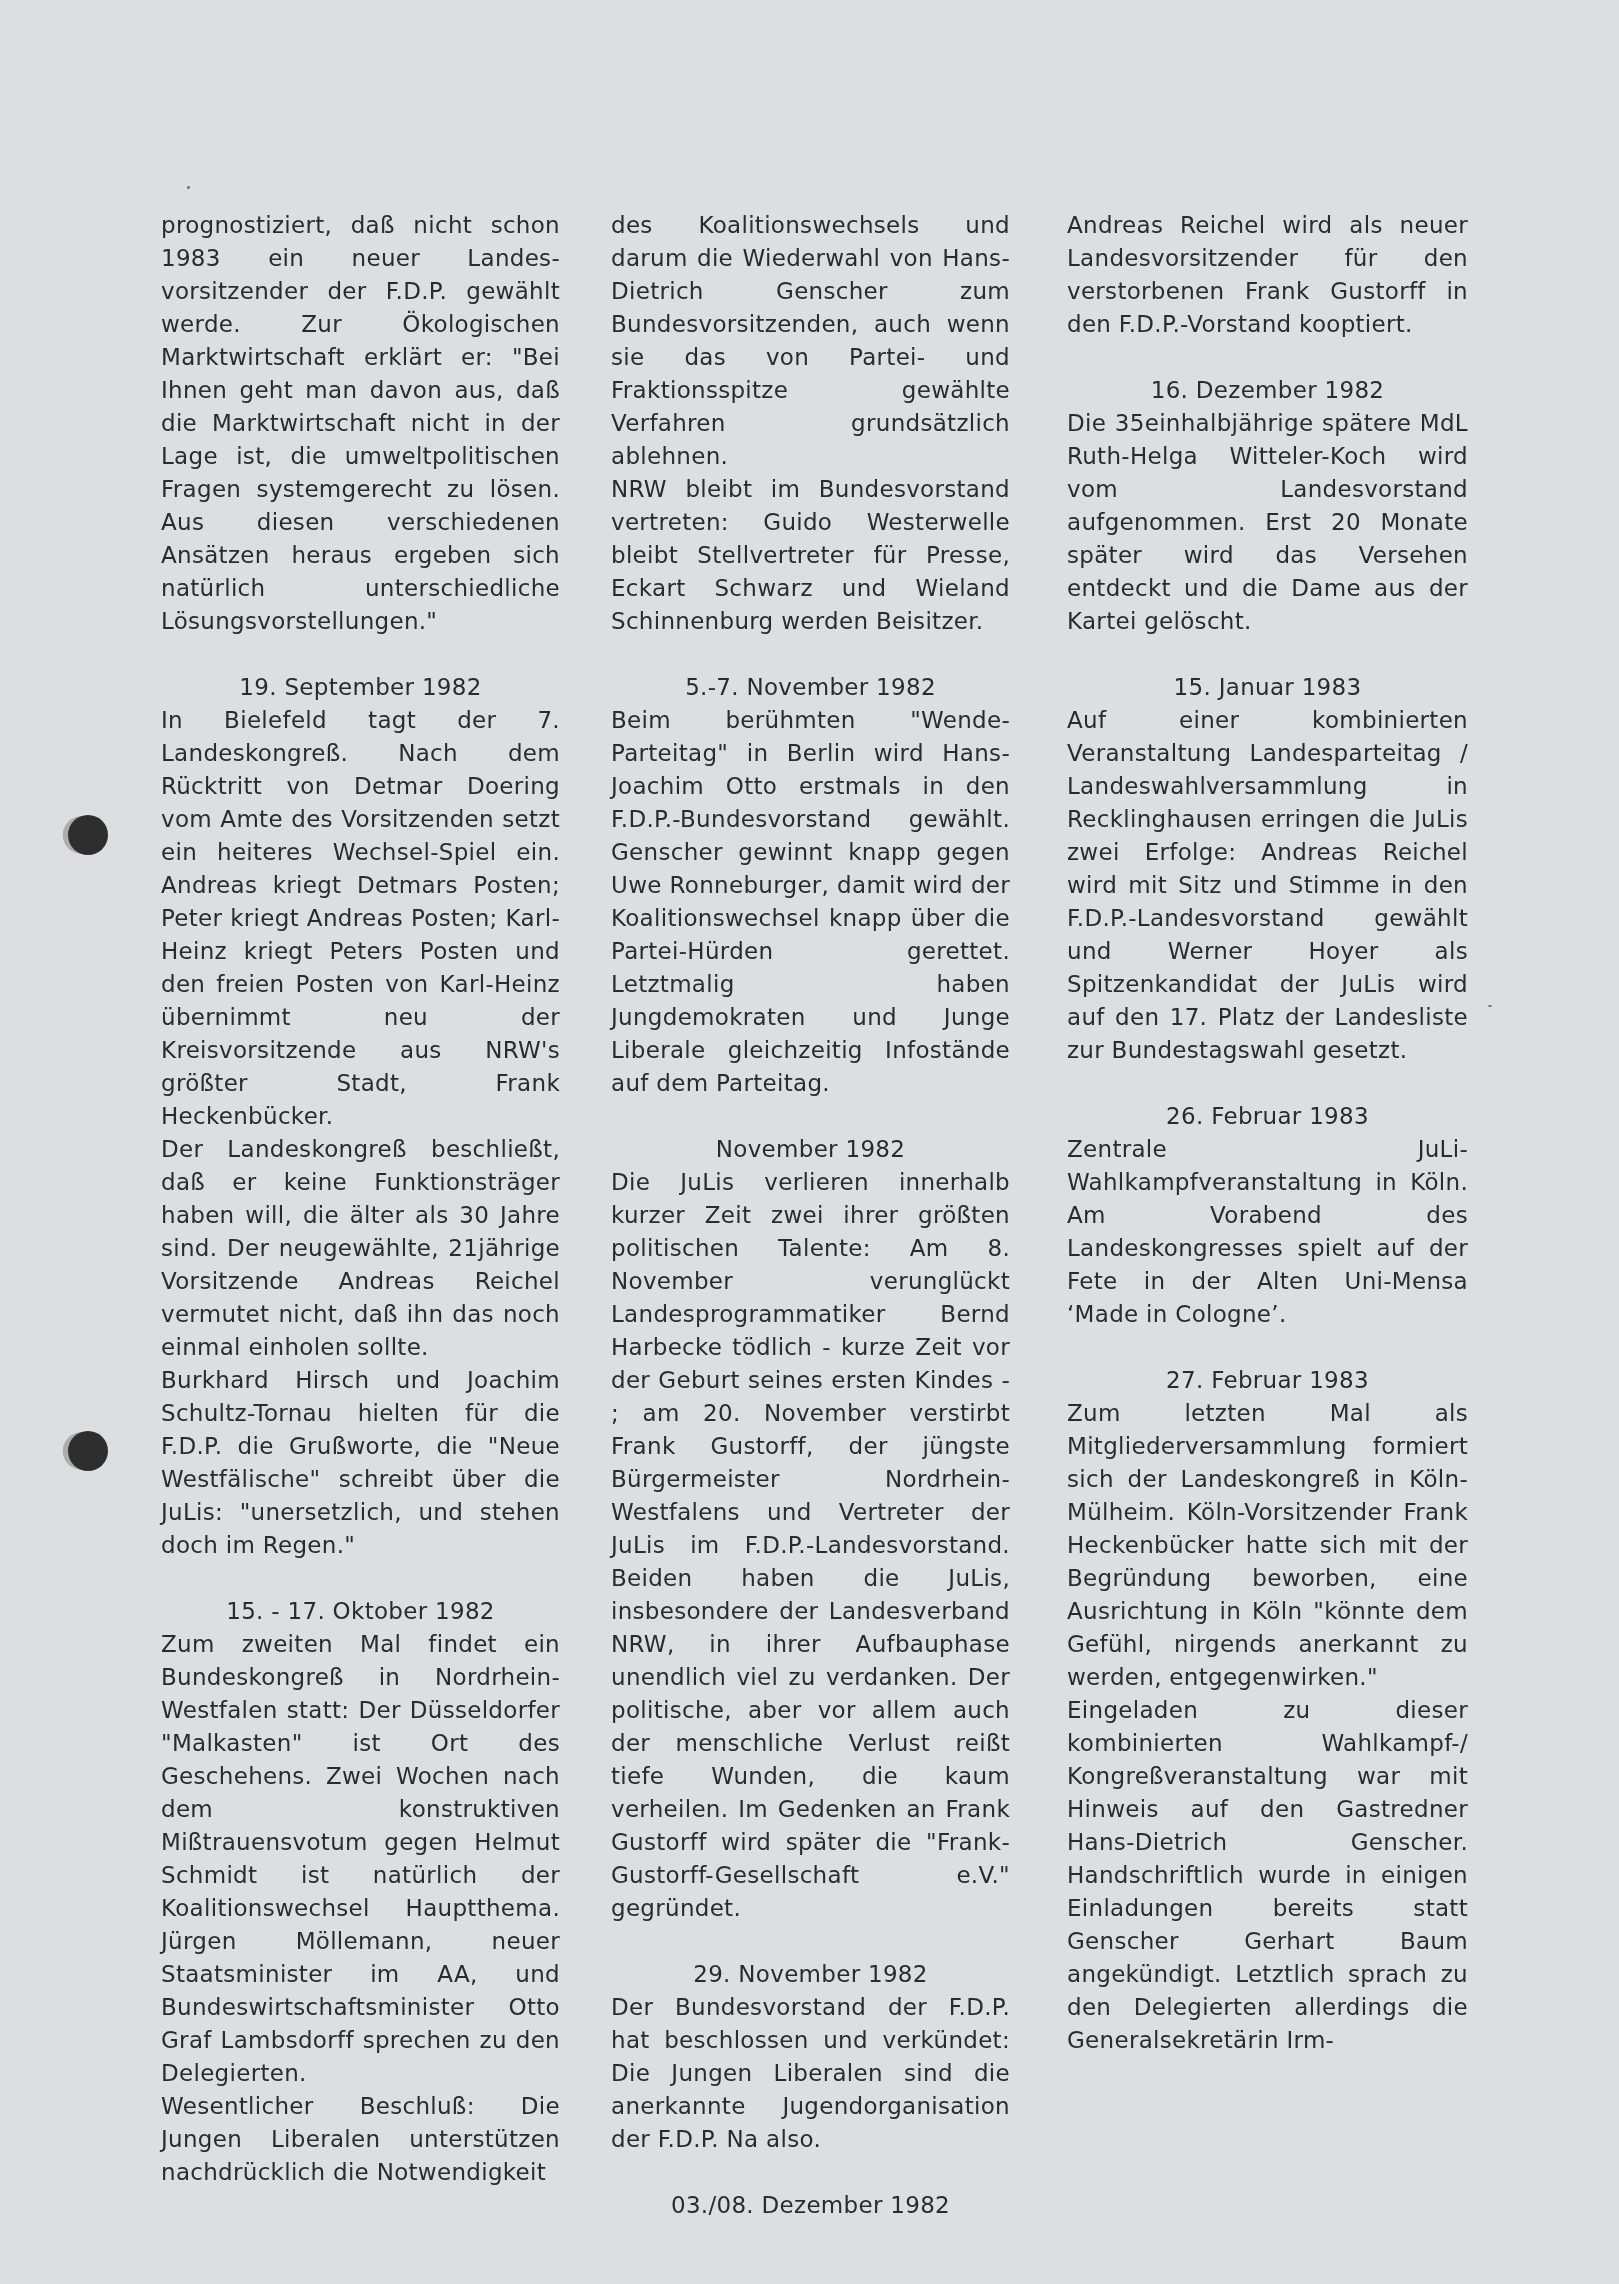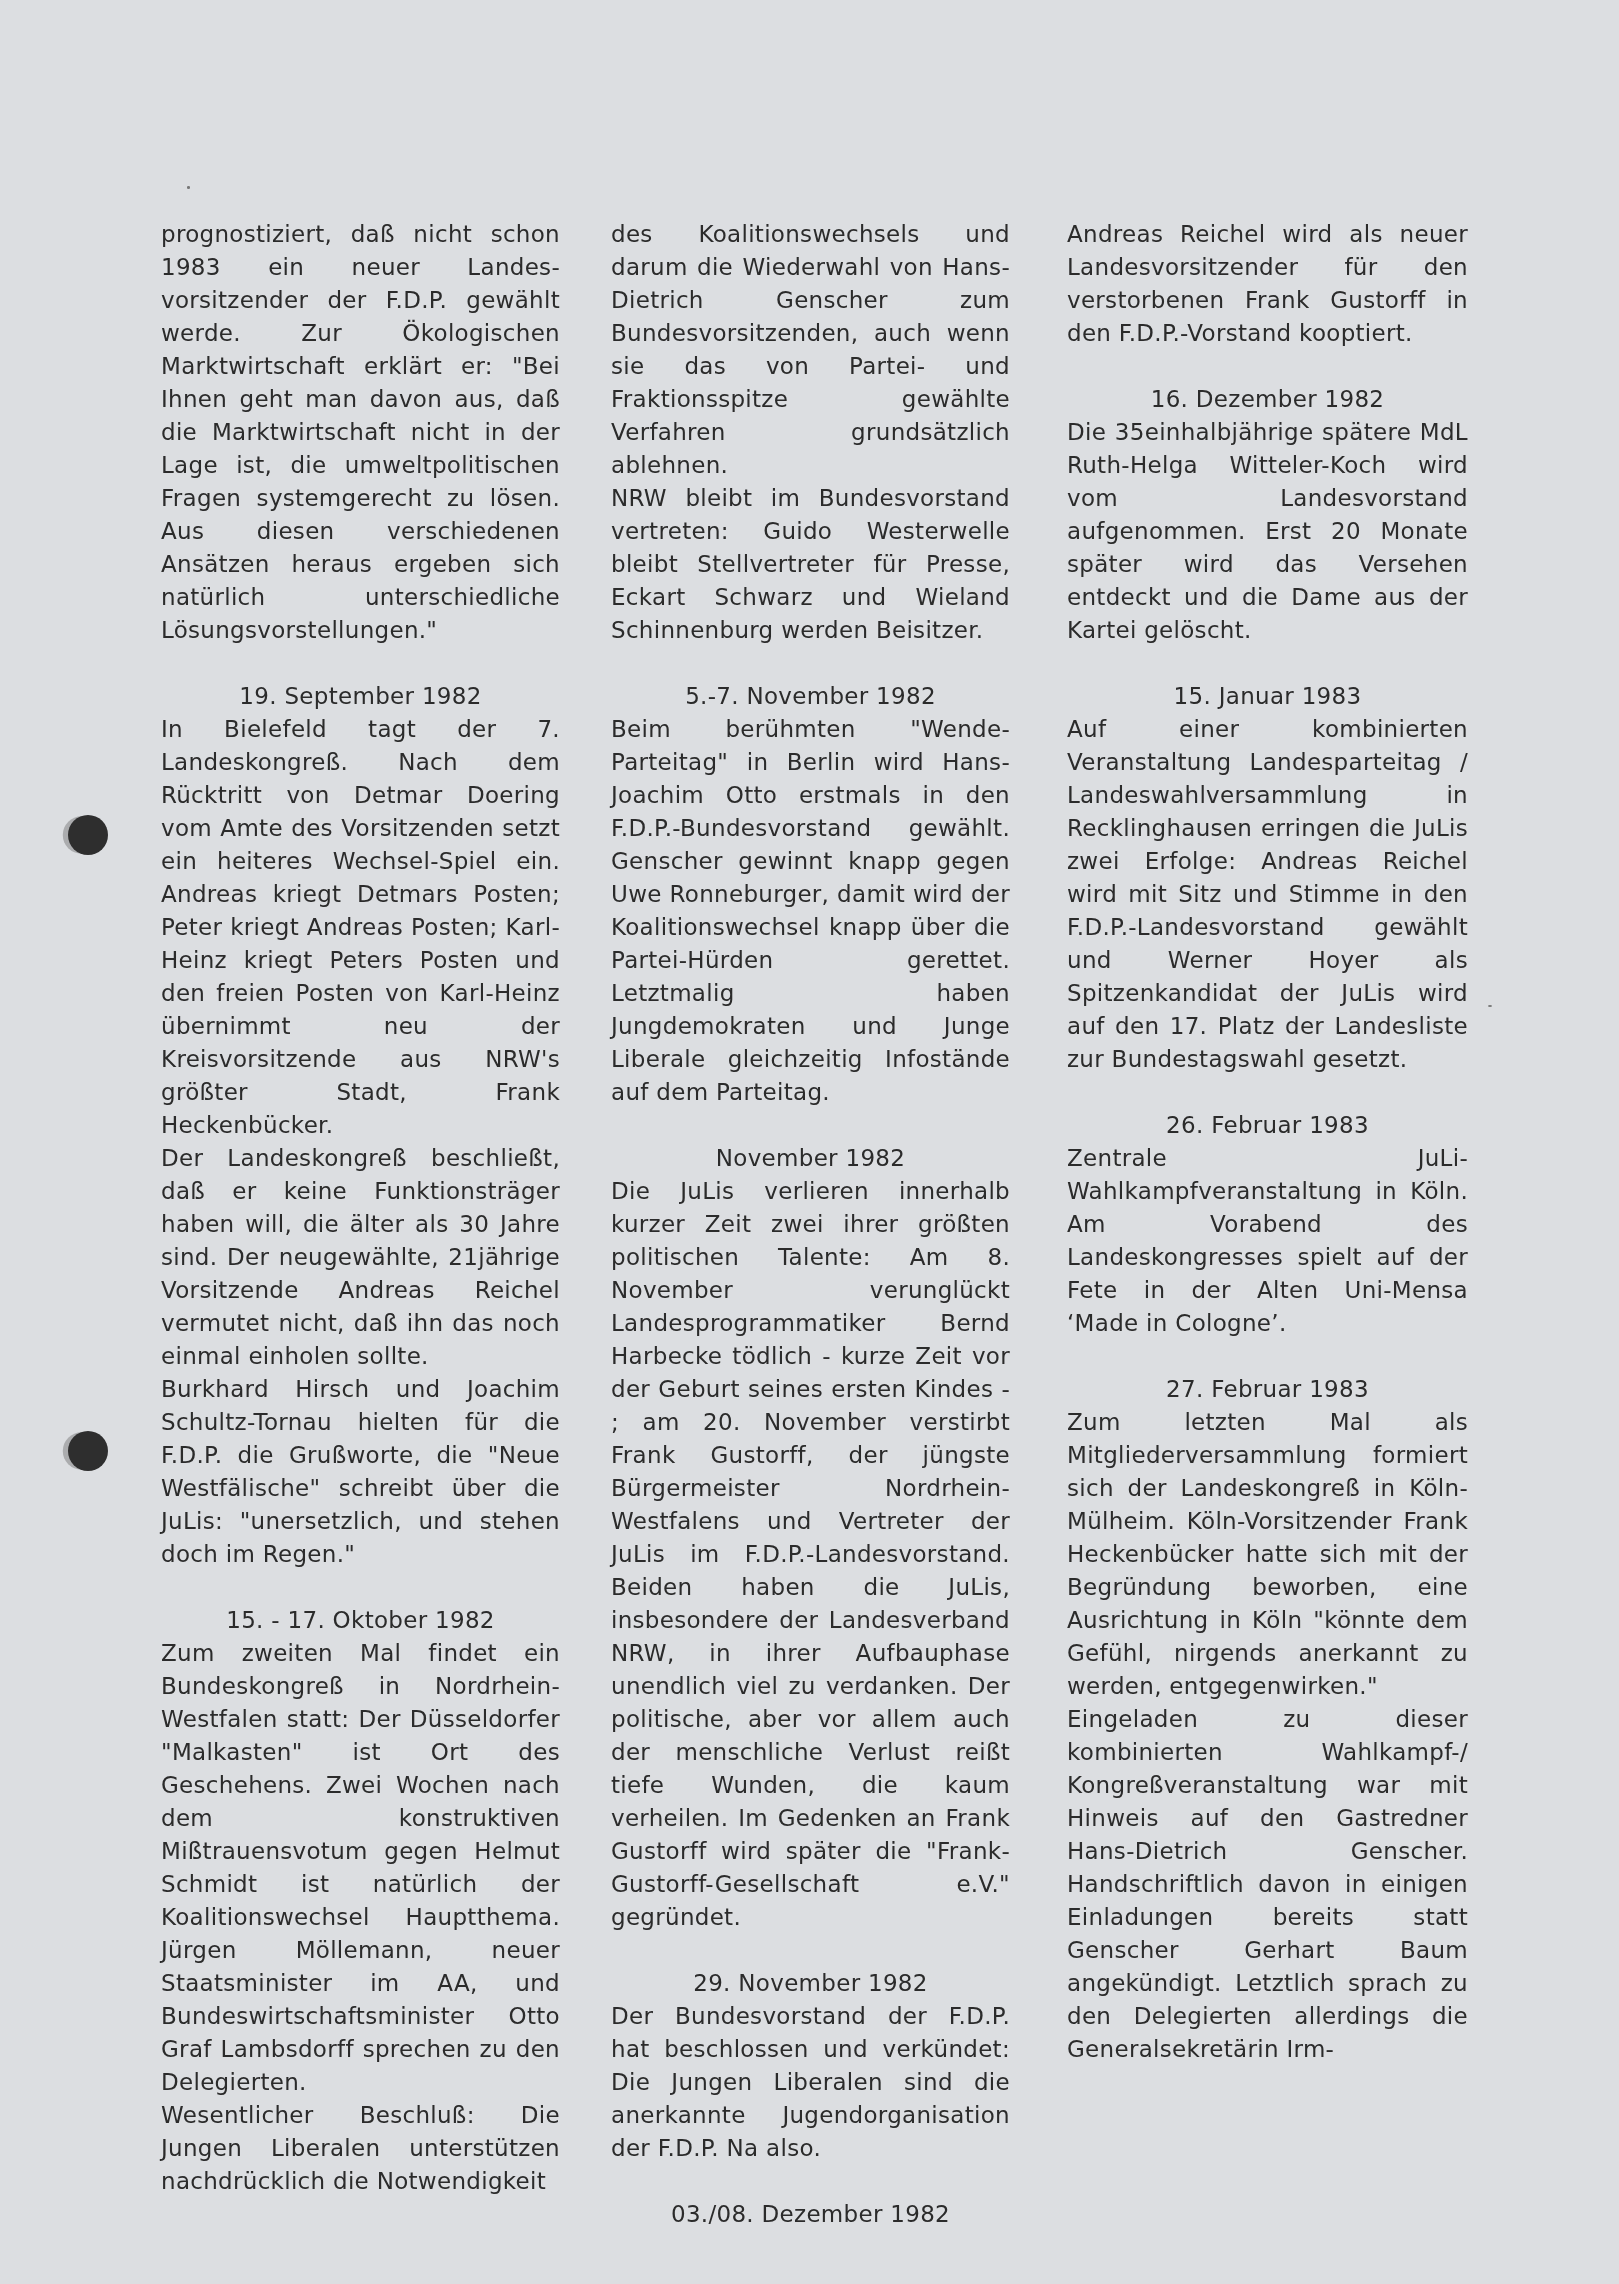--- a/index.html
+++ b/index.html
@@ -18,7 +18,7 @@
   .punch.p1 { left: 68px; top: 815px; }
   .punch.p2 { left: 68px; top: 1431px; }
   .column {
-    position: absolute; top: 218px;
+    position: absolute; top: 209px;
     font-size: 23px; line-height: 33px;
     text-align: justify; hyphens: manual;
     letter-spacing: 0.3px;

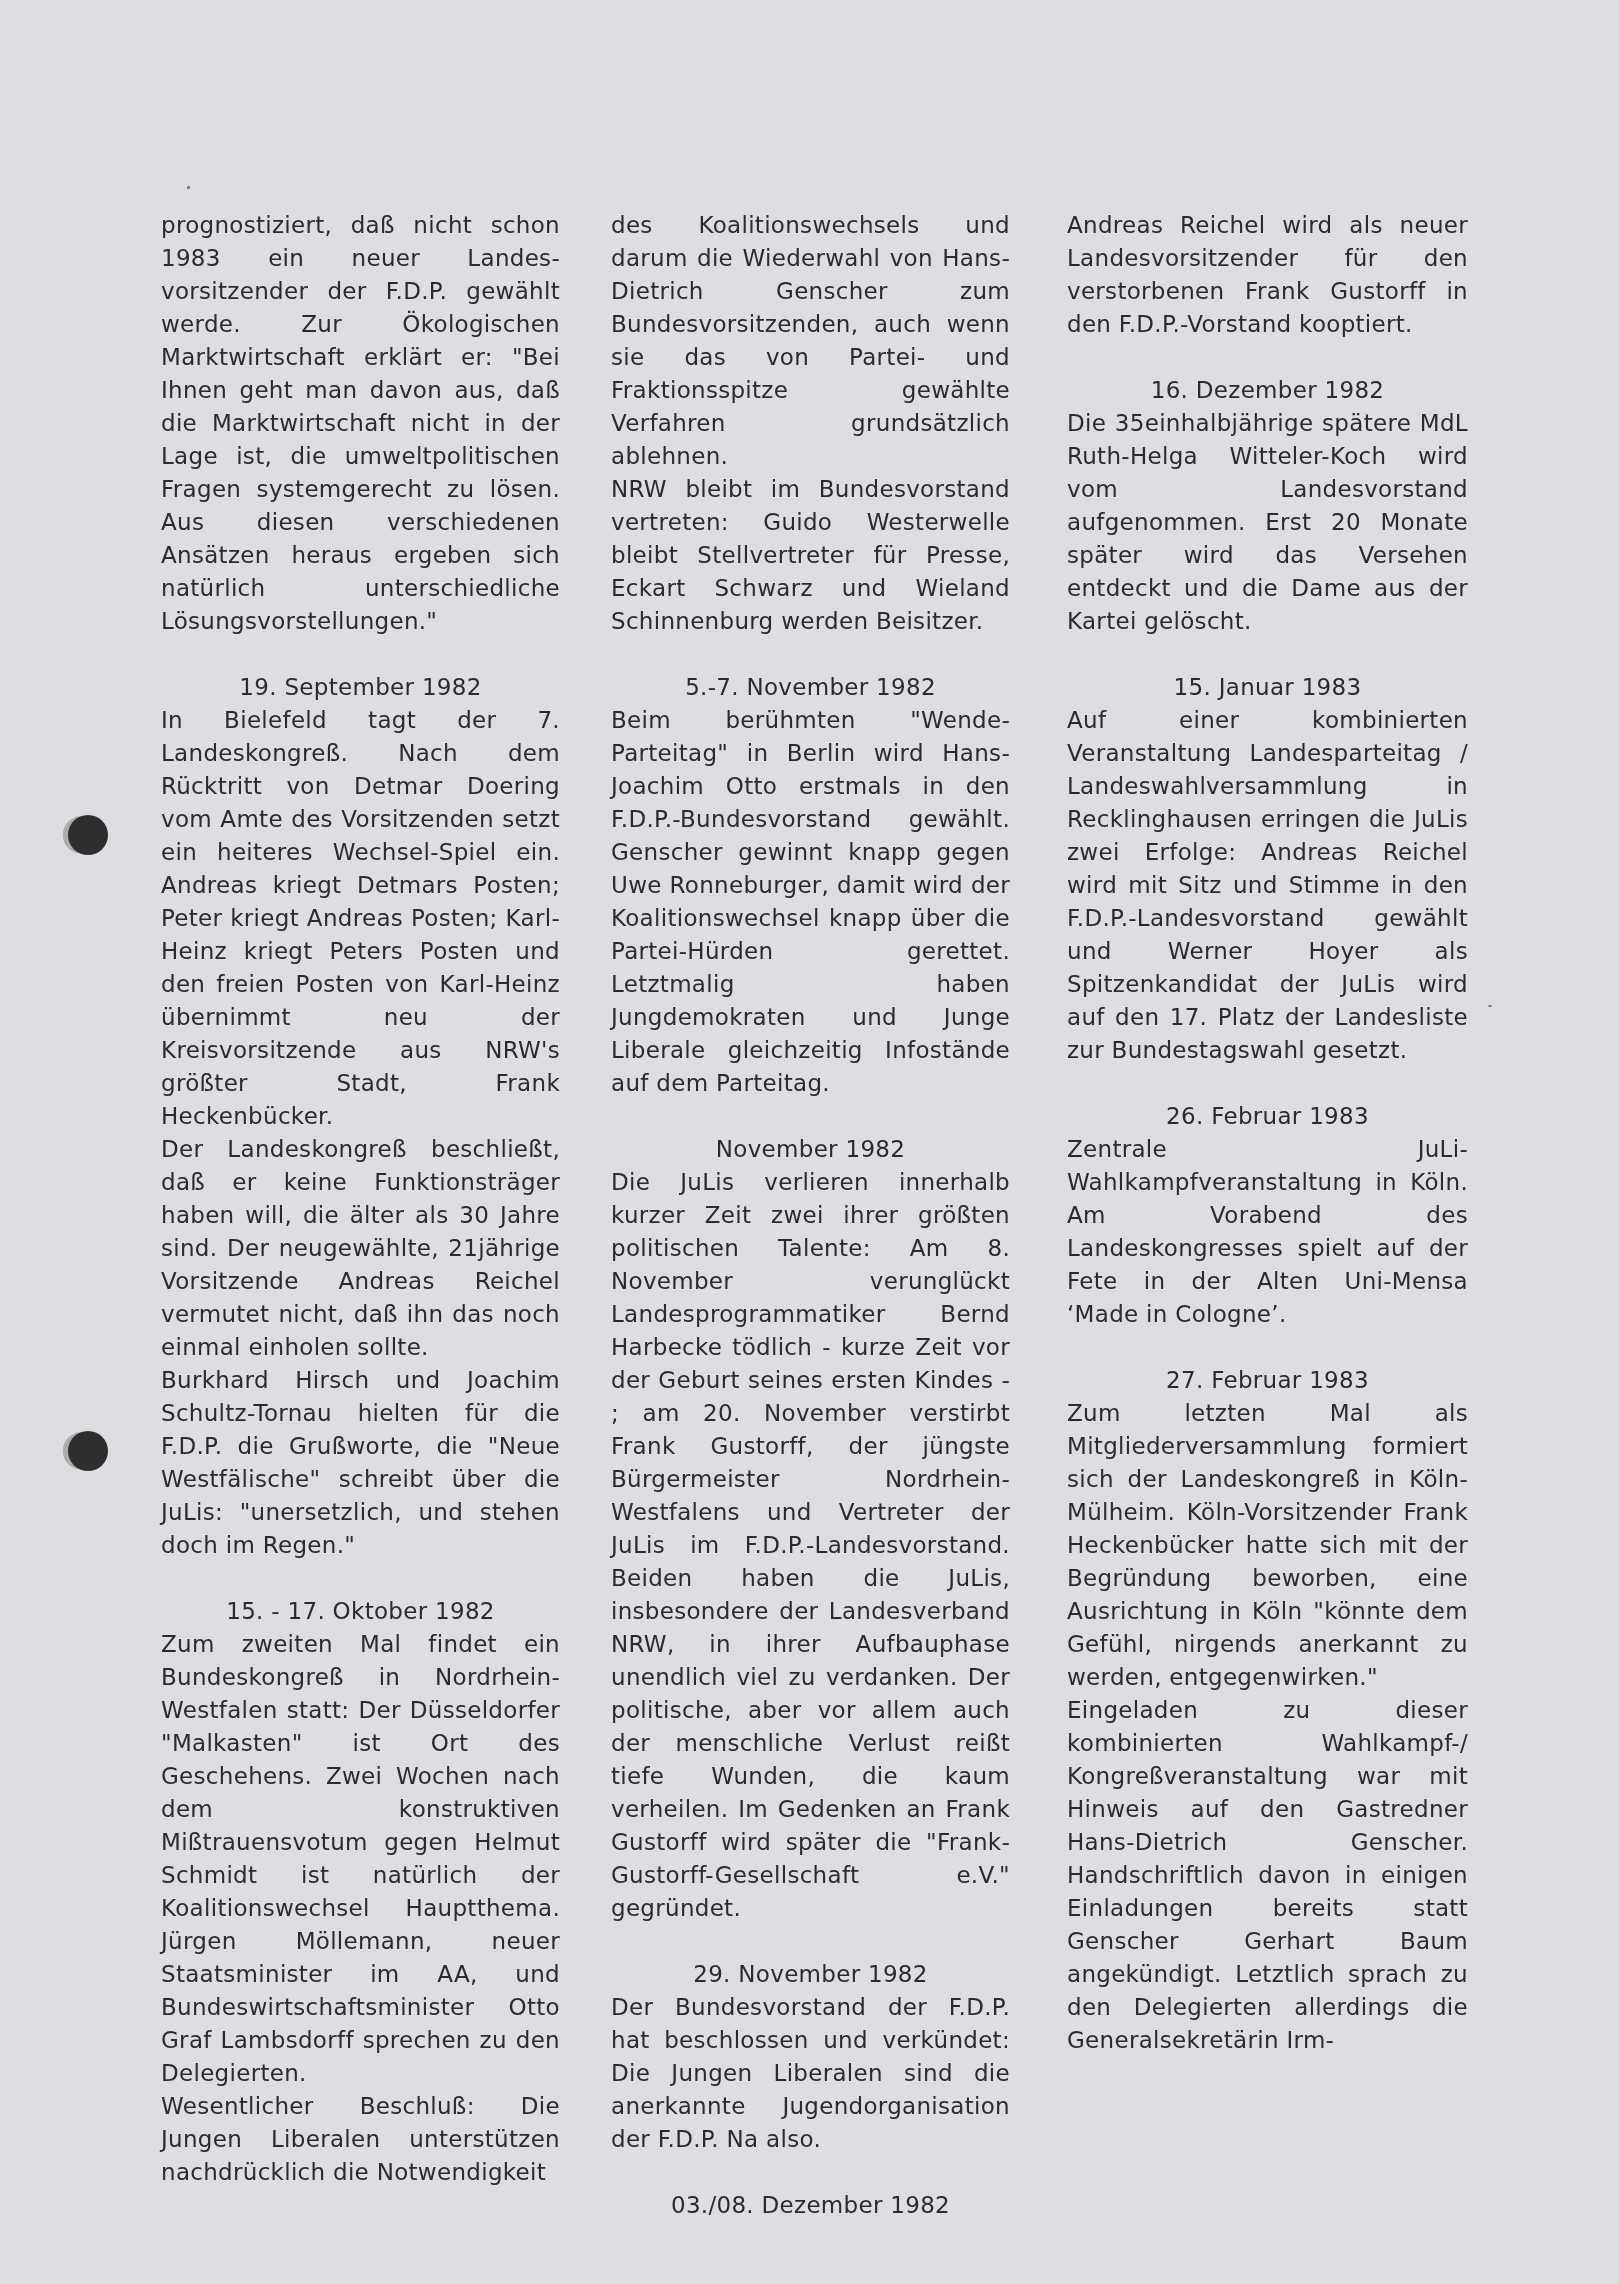--- a/index.html
+++ b/index.html
@@ -96,7 +96,7 @@
       <div class="entry">
         <span class="date">27. Februar 1983</span>
         <p>Zum letzten Mal als Mitgliederversammlung formiert sich der Landeskongreß in Köln-Mülheim. Köln-Vorsitzender Frank Heckenbücker hatte sich mit der Begründung beworben, eine Ausrichtung in Köln "könnte dem Gefühl, nirgends anerkannt zu werden, entgegenwirken."</p>
-        <p>Eingeladen zu dieser kombinierten Wahlkampf-/ Kongreßveranstaltung war mit Hinweis auf den Gastredner Hans-Dietrich Genscher. Handschriftlich davon in einigen Einladungen bereits statt Genscher Gerhart Baum angekündigt. Letztlich sprach zu den Delegierten allerdings die Generalsekretärin Irm-</p>
+        <p>Eingeladen zu dieser kombinierten Wahlkampf-/ Kongreßveranstaltung war mit Hinweis auf den Gastredner Hans-Dietrich Genscher. Handschriftlich wurde in einigen Einladungen bereits statt Genscher Gerhart Baum angekündigt. Letztlich sprach zu den Delegierten allerdings die Generalsekretärin Irm-</p>
       </div>
     </div>
 </div>

